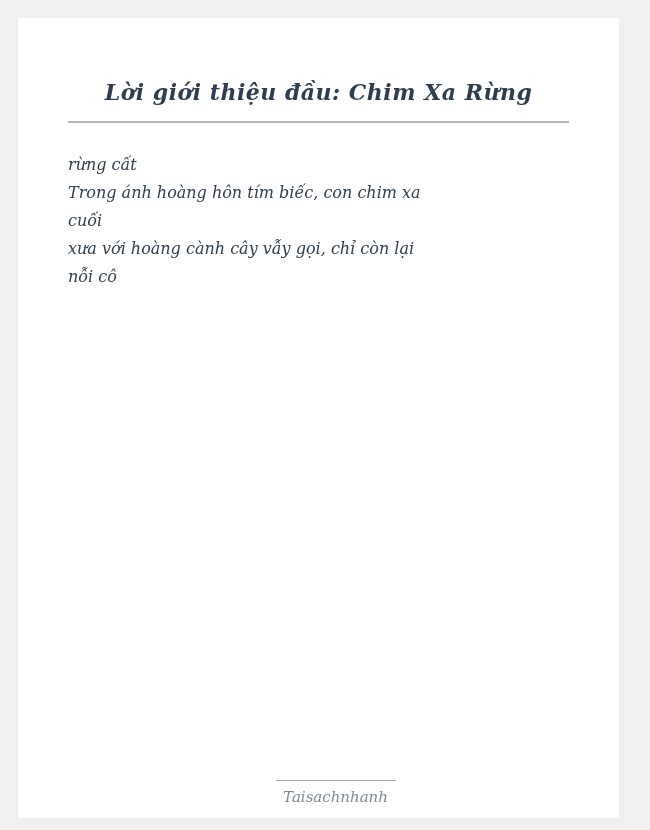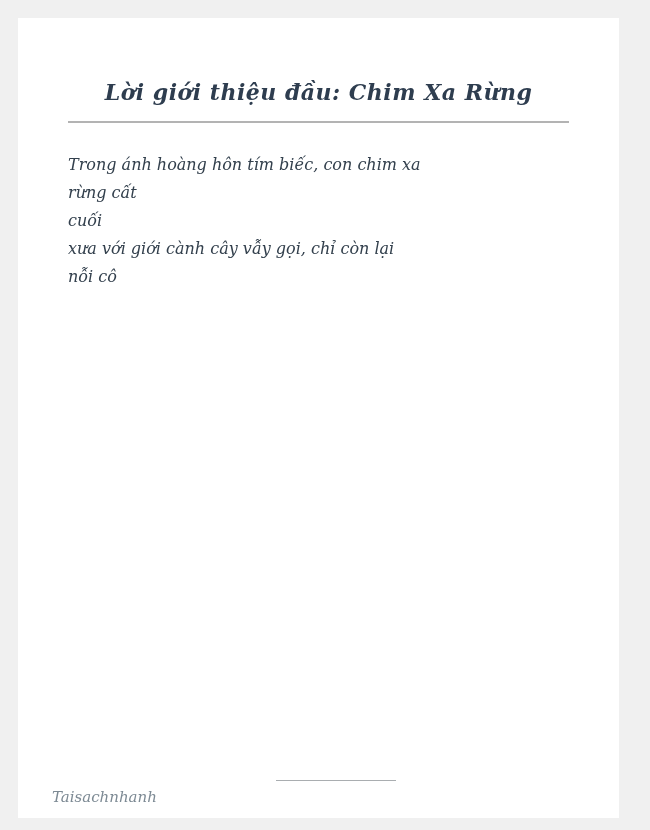--- a/index.html
+++ b/index.html
@@ -90,8 +90,8 @@
     <h1 class="page-title">Lời giới thiệu đầu: Chim Xa Rừng</h1>
     <hr class="title-divider">
     <div class="body-paragraph">
+      <div class="body-line">rừng cất</div>
       <div class="body-line">Trong ánh hoàng hôn tím biếc, con chim xa</div>
-      <div class="body-line">rừng cất</div>
       <div class="body-line">cuối</div>
       <div class="body-line">xưa với giới cành cây vẫy gọi, chỉ còn lại</div>
       <div class="body-line">nỗi cô</div>

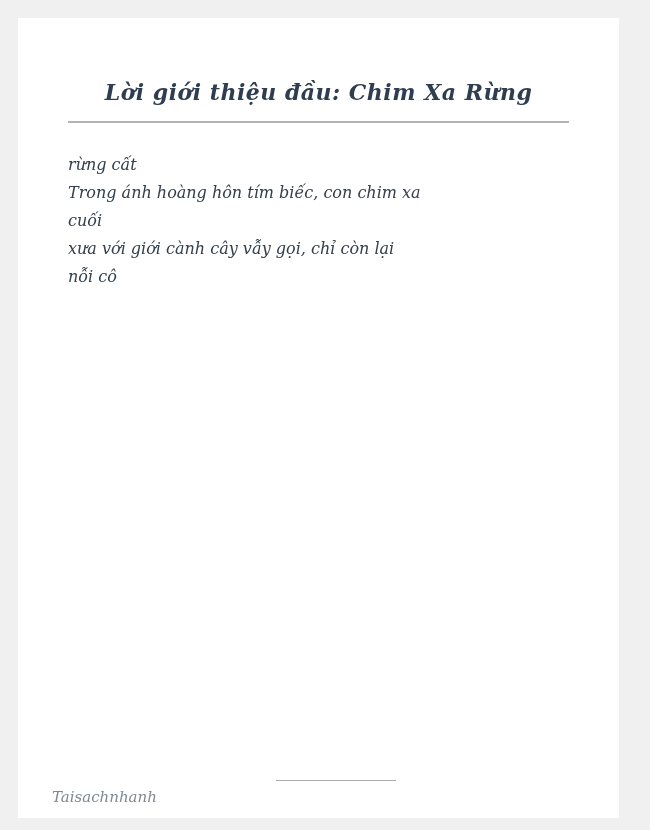--- a/index.html
+++ b/index.html
@@ -93,7 +93,7 @@
       <div class="body-line">rừng cất</div>
       <div class="body-line">Trong ánh hoàng hôn tím biếc, con chim xa</div>
       <div class="body-line">cuối</div>
-      <div class="body-line">xưa với giới cành cây vẫy gọi, chỉ còn lại</div>
+      <div class="body-line">xưa với hoàng cành cây vẫy gọi, chỉ còn lại</div>
       <div class="body-line">nỗi cô</div>
     </div>
   </div>

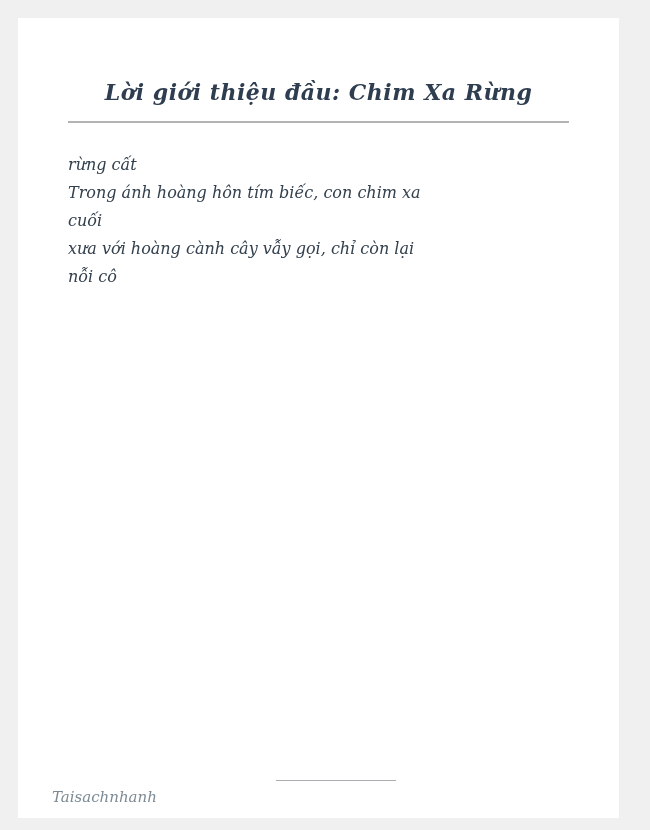--- a/index.html
+++ b/index.html
@@ -65,7 +65,7 @@
     left: 0;
     right: 0;
     bottom: 10px;
-    text-align: left;
+    text-align: center;
     padding-left: 34px;
   }
   .footer-divider {

